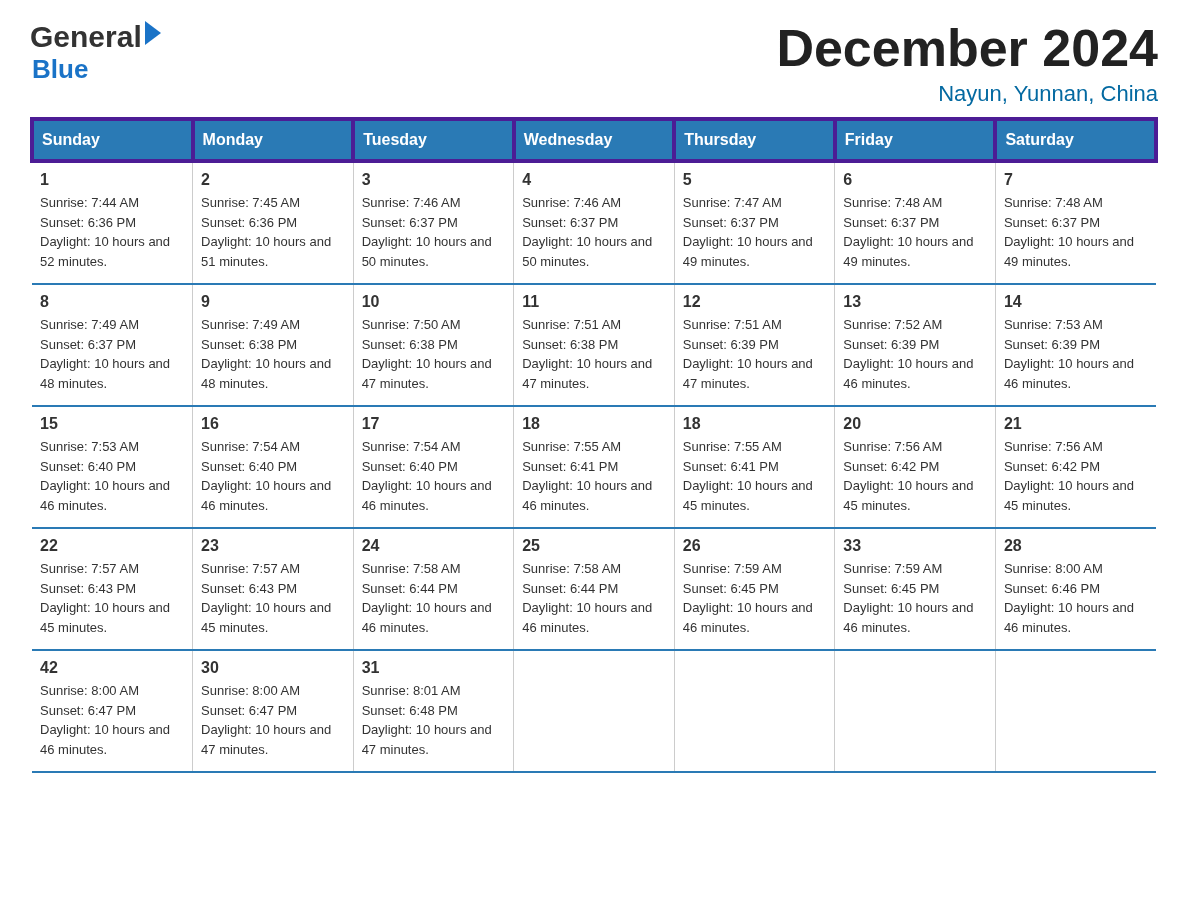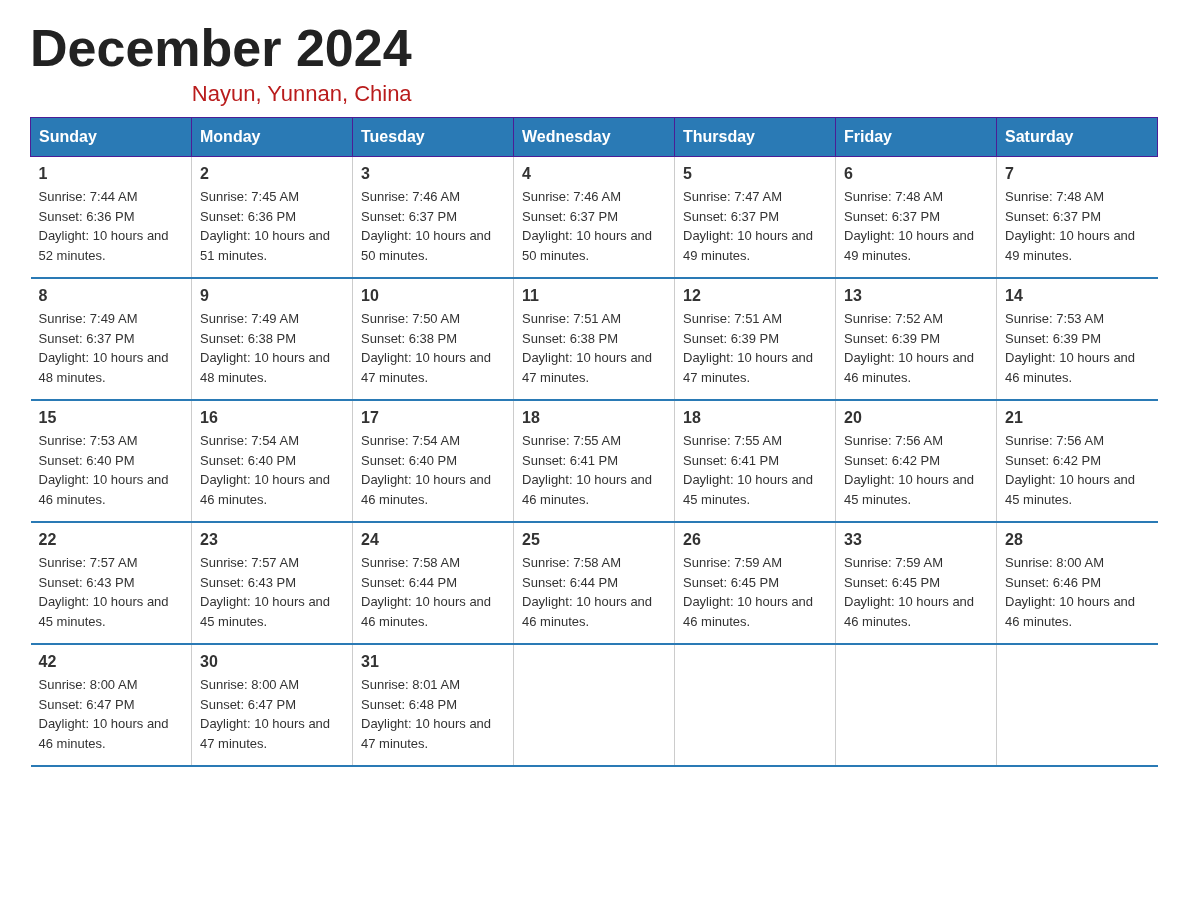--- a/index.html
+++ b/index.html
@@ -106,6 +106,13 @@
 <body>
 
 <div class="header">
+  <div class="logo">
+    <div class="logo-wrapper">
+      <span class="logo-text-general">General</span>
+      <span class="logo-triangle"></span>
+    </div>
+    <div class="logo-row2">Blue</div>
+  </div>
   <div class="title-area">
     <div class="month-title">December 2024</div>
     <div class="location">Nayun, Yunnan, China</div>

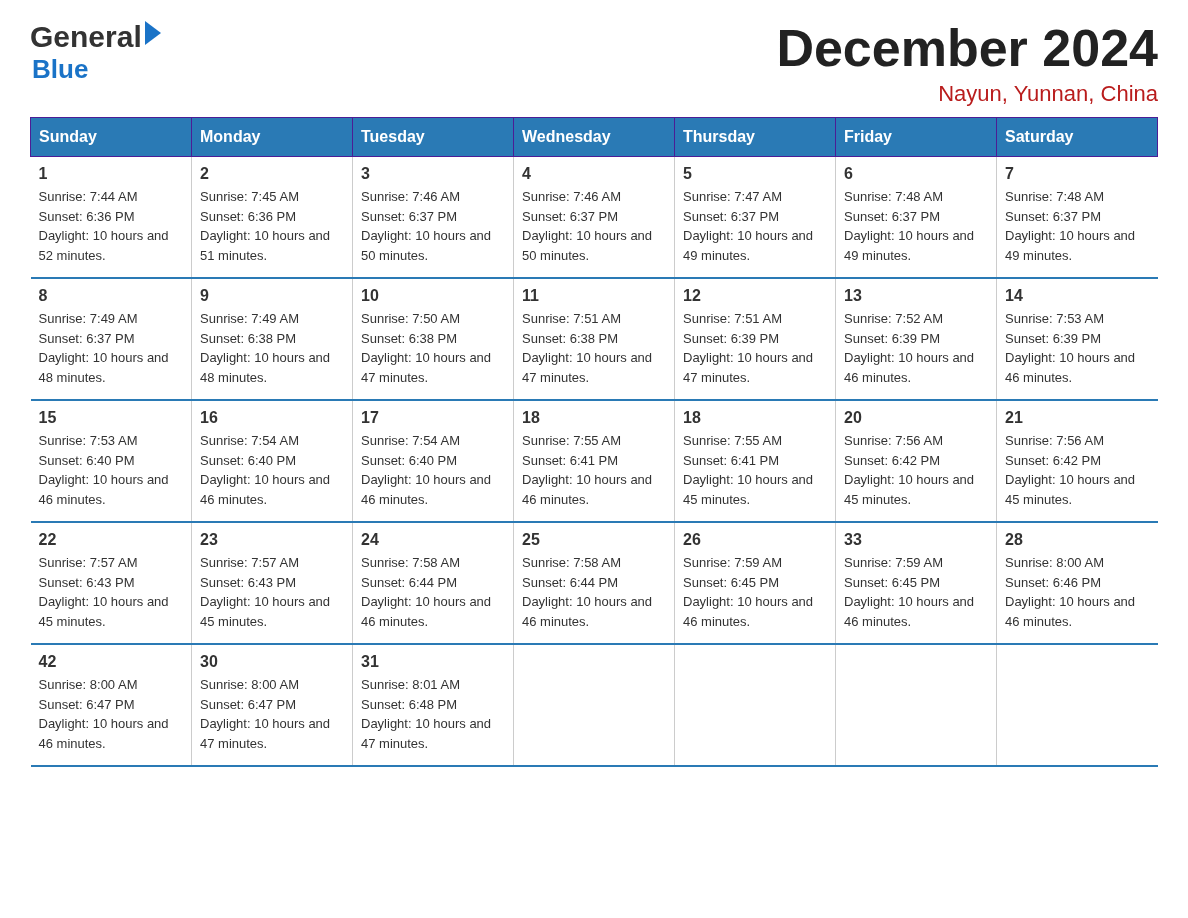--- a/index.html
+++ b/index.html
@@ -32,7 +32,7 @@
     }
     .location {
       font-size: 22px;
-      color: #b91c1c;
+      color: #0369a1;
       margin-top: 4px;
     }
     table {

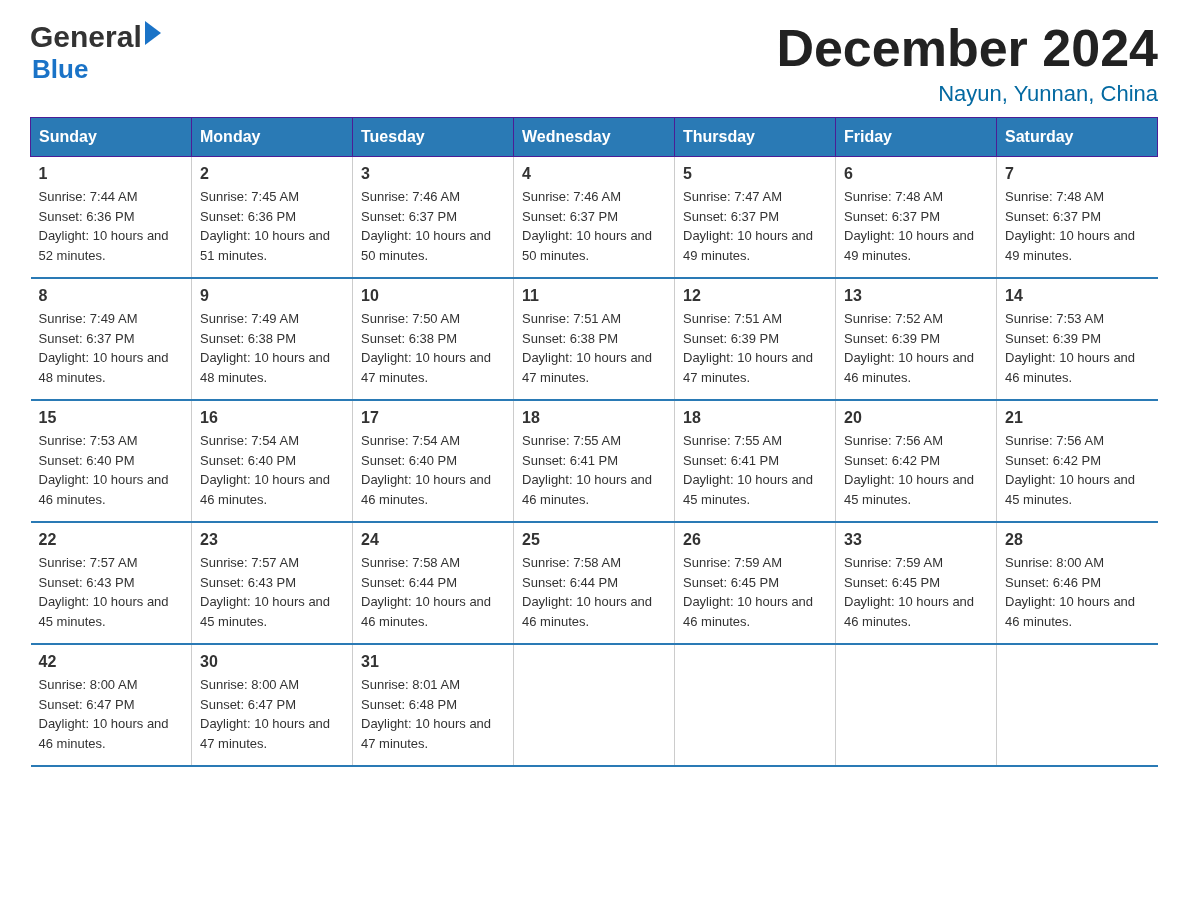--- a/index.html
+++ b/index.html
@@ -49,7 +49,7 @@
       font-weight: bold;
       padding: 10px 8px;
       text-align: left;
-      border: 1px solid #4c1d95;
+      border: 4px solid #4c1d95;
     }
     tbody tr {
       border-bottom: 2px solid #2a7ab5;

